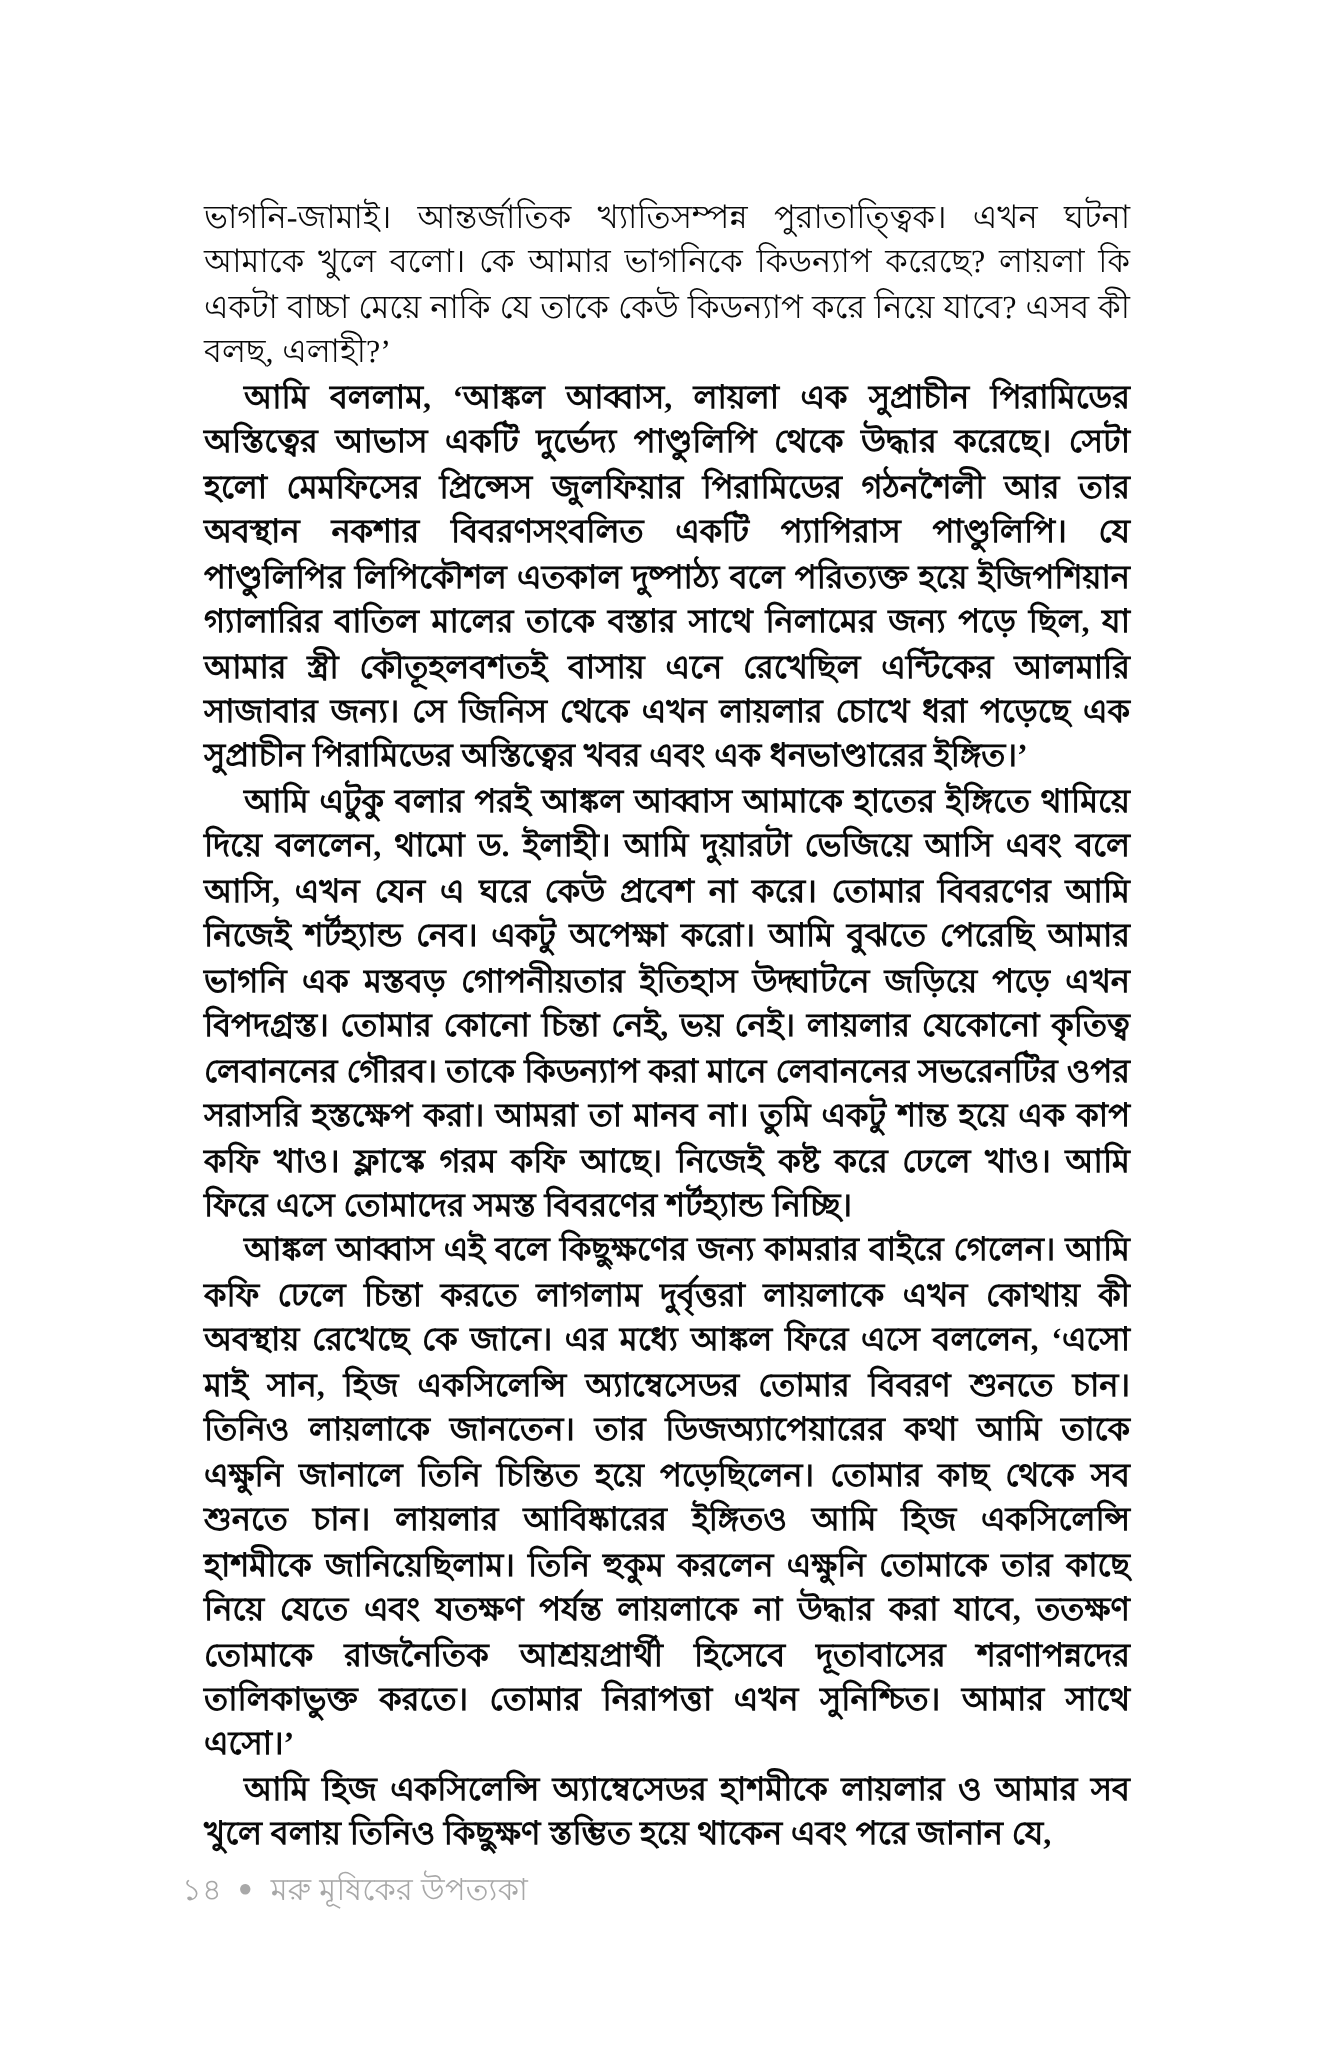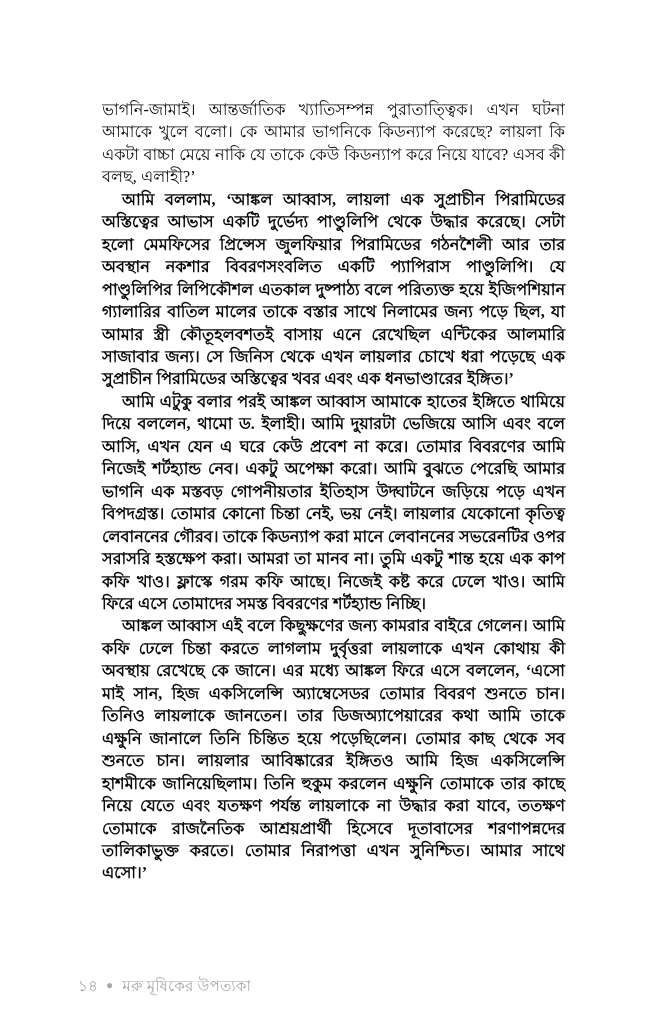--- a/index.html
+++ b/index.html
@@ -76,6 +76,7 @@
     <p class="para indent">আমি বললাম, ‘আঙ্কল আব্বাস, লায়লা এক সুপ্রাচীন পিরামিডের অস্তিত্বের আভাস একটি দুর্ভেদ্য পাণ্ডুলিপি থেকে উদ্ধার করেছে। সেটা হলো মেমফিসের প্রিন্সেস জুলফিয়ার পিরামিডের গঠনশৈলী আর তার অবস্থান নকশার বিবরণসংবলিত একটি প্যাপিরাস পাণ্ডুলিপি। যে পাণ্ডুলিপির লিপিকৌশল এতকাল দুষ্পাঠ্য বলে পরিত্যক্ত হয়ে ইজিপশিয়ান গ্যালারির বাতিল মালের তাকে বস্তার সাথে নিলামের জন্য পড়ে ছিল, যা আমার স্ত্রী কৌতূহলবশতই বাসায় এনে রেখেছিল এন্টিকের আলমারি সাজাবার জন্য। সে জিনিস থেকে এখন লায়লার চোখে ধরা পড়েছে এক সুপ্রাচীন পিরামিডের অস্তিত্বের খবর এবং এক ধনভাণ্ডারের ইঙ্গিত।’</p>
     <p class="para indent">আমি এটুকু বলার পরই আঙ্কল আব্বাস আমাকে হাতের ইঙ্গিতে থামিয়ে দিয়ে বললেন, থামো ড. ইলাহী। আমি দুয়ারটা ভেজিয়ে আসি এবং বলে আসি, এখন যেন এ ঘরে কেউ প্রবেশ না করে। তোমার বিবরণের আমি নিজেই শর্টহ্যান্ড নেব। একটু অপেক্ষা করো। আমি বুঝতে পেরেছি আমার ভাগনি এক মস্তবড় গোপনীয়তার ইতিহাস উদ্ঘাটনে জড়িয়ে পড়ে এখন বিপদগ্রস্ত। তোমার কোনো চিন্তা নেই, ভয় নেই। লায়লার যেকোনো কৃতিত্ব লেবাননের গৌরব। তাকে কিডন্যাপ করা মানে লেবাননের সভরেনটির ওপর সরাসরি হস্তক্ষেপ করা। আমরা তা মানব না। তুমি একটু শান্ত হয়ে এক কাপ কফি খাও। ফ্লাস্কে গরম কফি আছে। নিজেই কষ্ট করে ঢেলে খাও। আমি ফিরে এসে তোমাদের সমস্ত বিবরণের শর্টহ্যান্ড নিচ্ছি।</p>
     <p class="para indent">আঙ্কল আব্বাস এই বলে কিছুক্ষণের জন্য কামরার বাইরে গেলেন। আমি কফি ঢেলে চিন্তা করতে লাগলাম দুর্বৃত্তরা লায়লাকে এখন কোথায় কী অবস্থায় রেখেছে কে জানে। এর মধ্যে আঙ্কল ফিরে এসে বললেন, ‘এসো মাই সান, হিজ একসিলেন্সি অ্যাম্বেসেডর তোমার বিবরণ শুনতে চান। তিনিও লায়লাকে জানতেন। তার ডিজঅ্যাপেয়ারের কথা আমি তাকে এক্ষুনি জানালে তিনি চিন্তিত হয়ে পড়েছিলেন। তোমার কাছ থেকে সব শুনতে চান। লায়লার আবিষ্কারের ইঙ্গিতও আমি হিজ একসিলেন্সি হাশমীকে জানিয়েছিলাম। তিনি হুকুম করলেন এক্ষুনি তোমাকে তার কাছে নিয়ে যেতে এবং যতক্ষণ পর্যন্ত লায়লাকে না উদ্ধার করা যাবে, ততক্ষণ তোমাকে রাজনৈতিক আশ্রয়প্রার্থী হিসেবে দূতাবাসের শরণাপন্নদের তালিকাভুক্ত করতে। তোমার নিরাপত্তা এখন সুনিশ্চিত। আমার সাথে এসো।’</p>
+    <p class="para indent">আমি হিজ একসিলেন্সি অ্যাম্বেসেডর হাশমীকে লায়লার ও আমার সব খুলে বলায় তিনিও কিছুক্ষণ স্তম্ভিত হয়ে থাকেন এবং পরে জানান যে,</p>
   </div>
 
   <div class="footer">

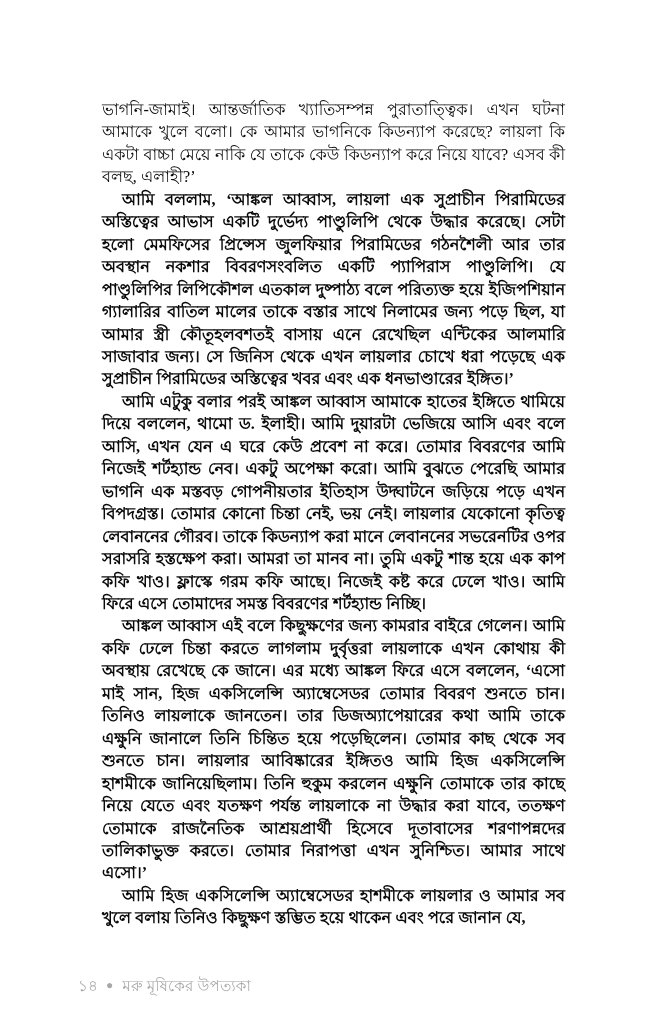--- a/index.html
+++ b/index.html
@@ -46,14 +46,13 @@
   }
   .footer {
     position: absolute;
-    left: 78px;
+    left: 91px;
     top: 934px;
     font-size: 15.2px;
     line-height: 20px;
     color: #a8a8a8;
     white-space: nowrap;
     letter-spacing: 0.01em;
-    margin-top: 41px;
   }
   .footer .sep {
     display: inline-block;

